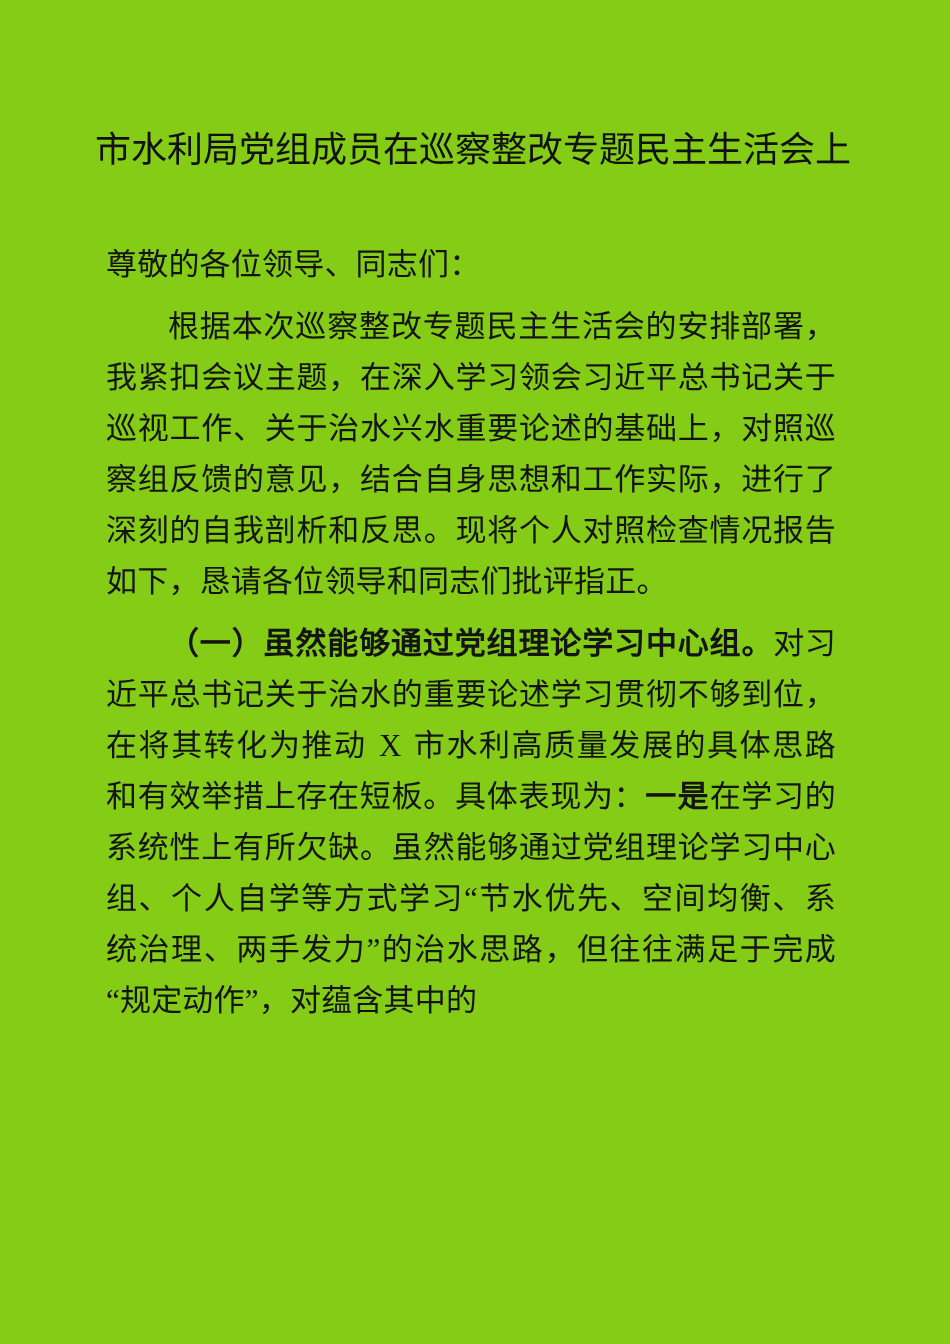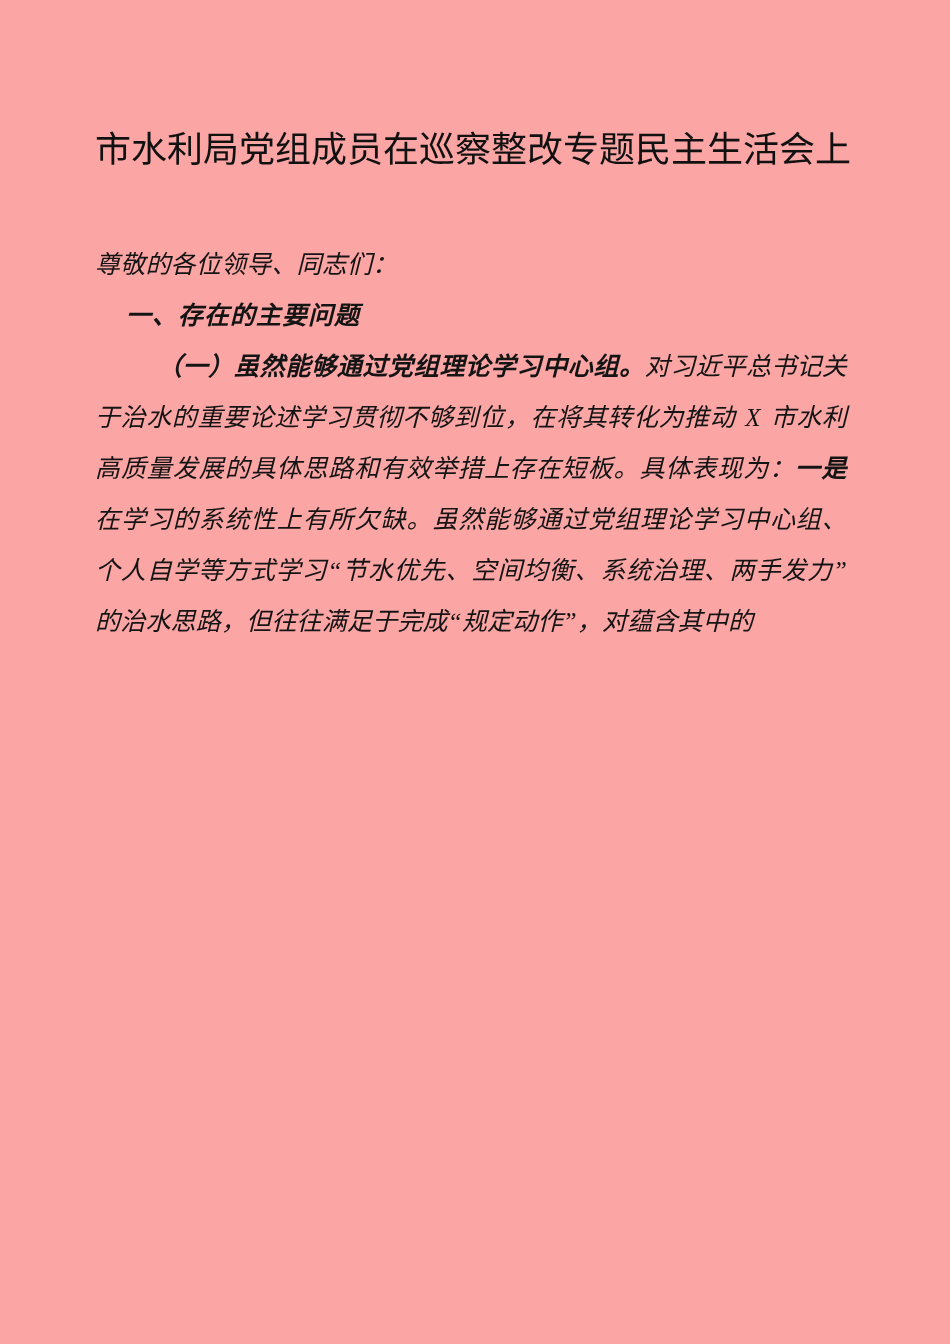--- a/index.html
+++ b/index.html
@@ -17,7 +17,7 @@
     width: 950px;
     height: 1344px;
     margin: 0 auto;
-    background: #fca5a5;
+    background: #84cc16;
     overflow: hidden;
     box-sizing: border-box;
   }

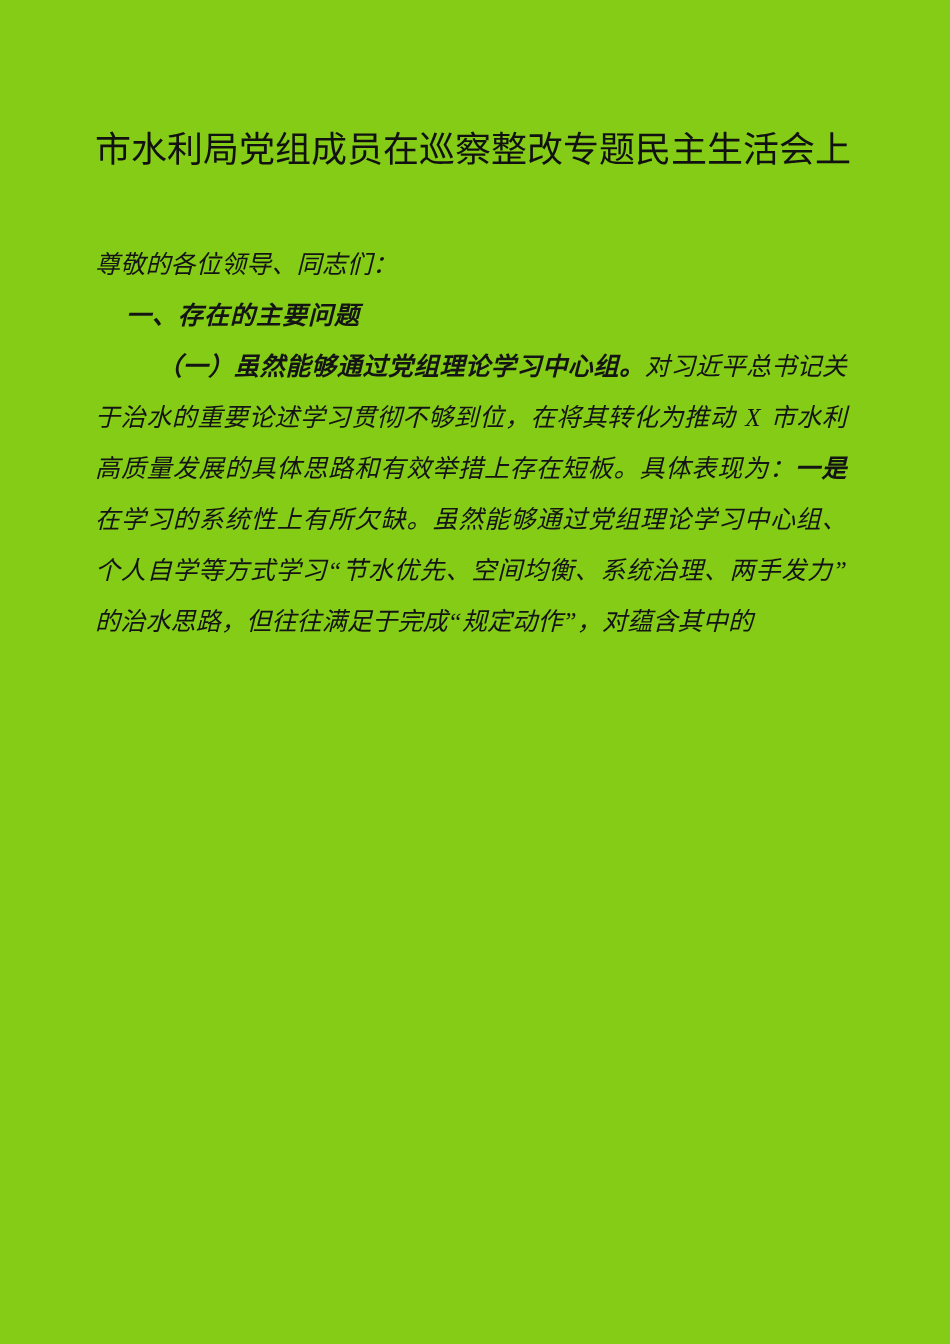--- a/index.html
+++ b/index.html
@@ -58,15 +58,14 @@
     margin-top: 42px;
   }
   p.para {
-    font-size: 25px;
+    font-size: 31px;
     line-height: 51px;
-    margin: 0;
+    margin: 11px;
     text-align: justify;
     text-justify: inter-ideograph;
     letter-spacing: 0.2px;
     font-family: "Liberation Serif", "DejaVu Serif", serif;
     color: #141414;
-    font-style: italic;
   }
   p.indent-2 { text-indent: 62px; }
   p.indent-0 { text-indent: 0; }

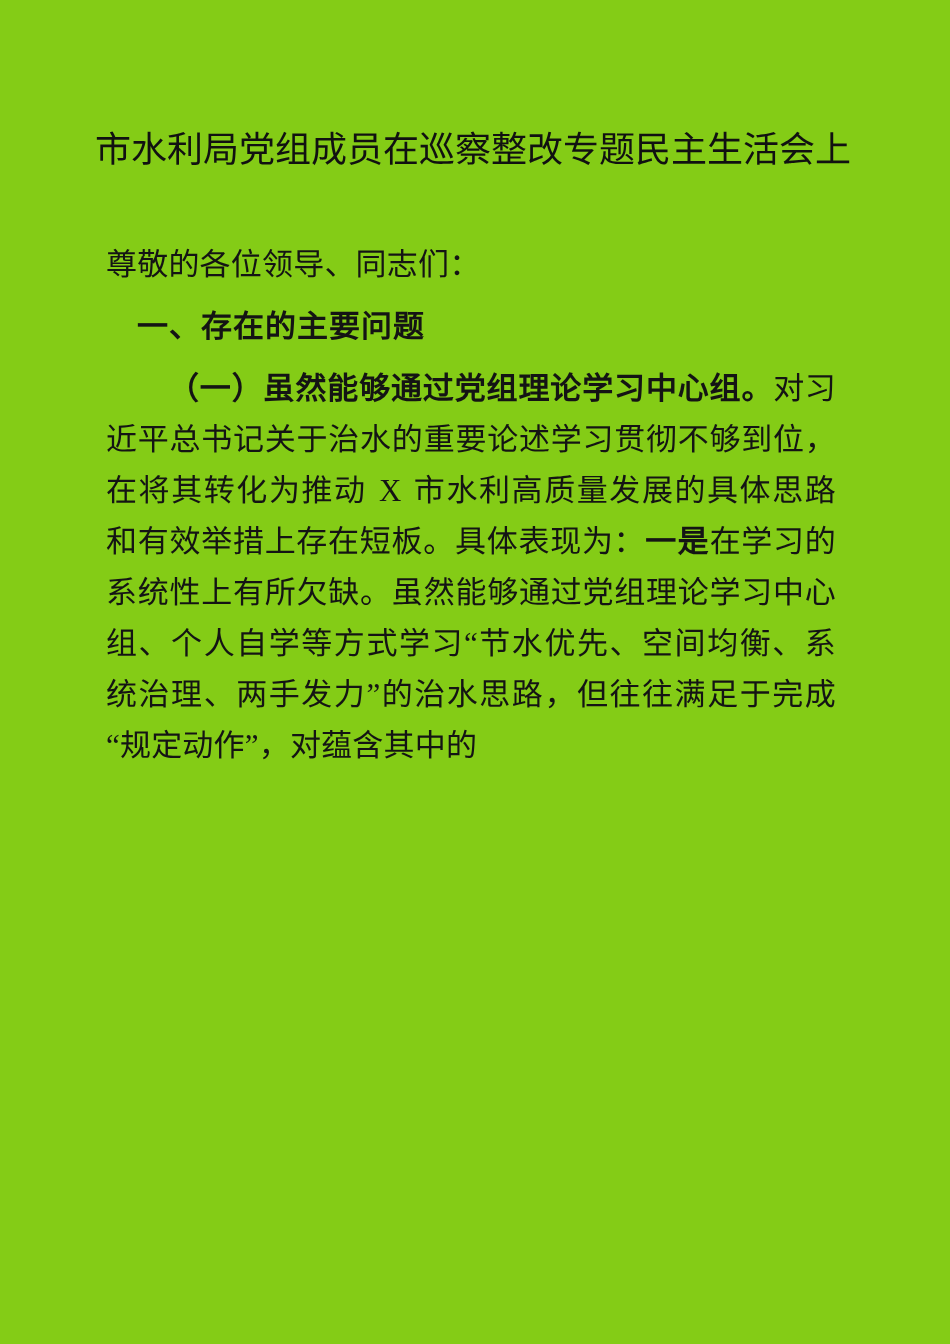--- a/index.html
+++ b/index.html
@@ -97,6 +97,7 @@
 
       <p class="para indent-0">尊敬的各位领导、同志们：</p>
 
+      <p class="para indent-2">根据本次巡察整改专题民主生活会的安排部署，我紧扣会议主题，在深入学习领会习近平总书记关于巡视工作、关于治水兴水重要论述的基础上，对照巡察组反馈的意见，结合自身思想和工作实际，进行了深刻的自我剖析和反思。现将个人对照检查情况报告如下，恳请各位领导和同志们批评指正。</p>
 
       <p class="para heading-1">一、存在的主要问题</p>
 

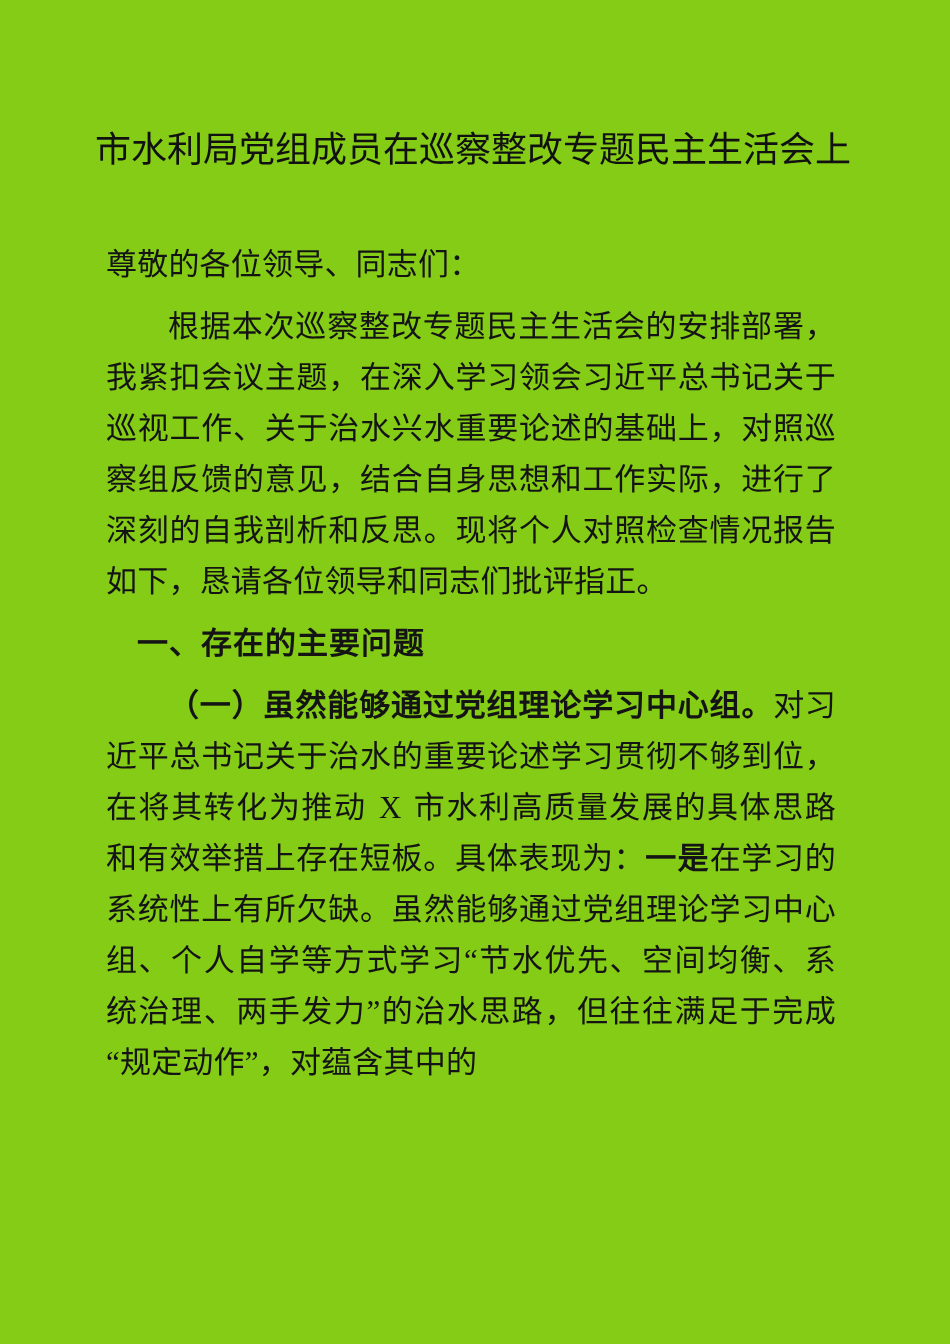--- a/index.html
+++ b/index.html
@@ -99,7 +99,6 @@
 
       <p class="para indent-2">根据本次巡察整改专题民主生活会的安排部署，我紧扣会议主题，在深入学习领会习近平总书记关于巡视工作、关于治水兴水重要论述的基础上，对照巡察组反馈的意见，结合自身思想和工作实际，进行了深刻的自我剖析和反思。现将个人对照检查情况报告如下，恳请各位领导和同志们批评指正。</p>
 
-      <p class="para heading-1">一、存在的主要问题</p>
 
 
       <p class="para indent-2"><span class="b">（一）虽然能够通过党组理论学习中心组。</span><span>对习近平总书记关于治水的重要论述学习贯彻不够到位，在将其转化为推动 </span><span class="latin">X</span><span> 市水利高质量发展的具体思路和有效举措上存在短板。具体表现为：</span><span class="b">一是</span><span>在学习的系统性上有所欠缺。虽然能够通过党组理论学习中心组、个人自学等方式学习“节水优先、空间均衡、系统治理、两手发力”的治水思路，但往往满足于完成“规定动作”，对蕴含其中的</span></p>

